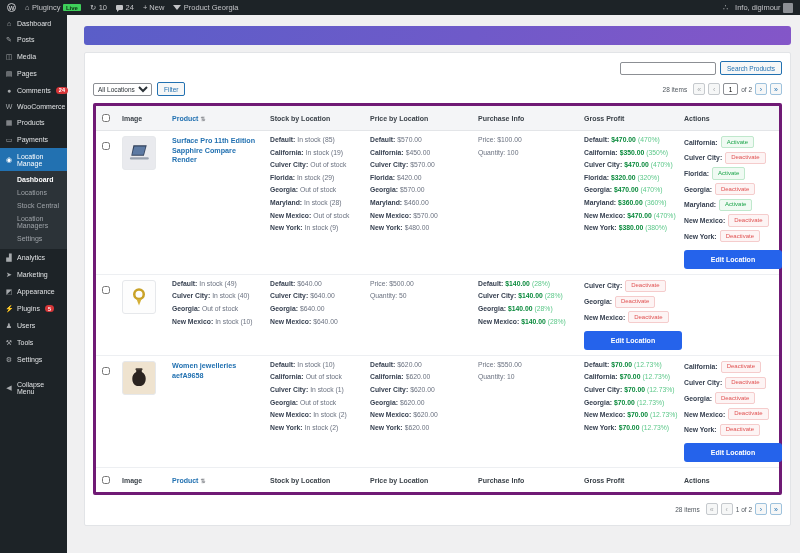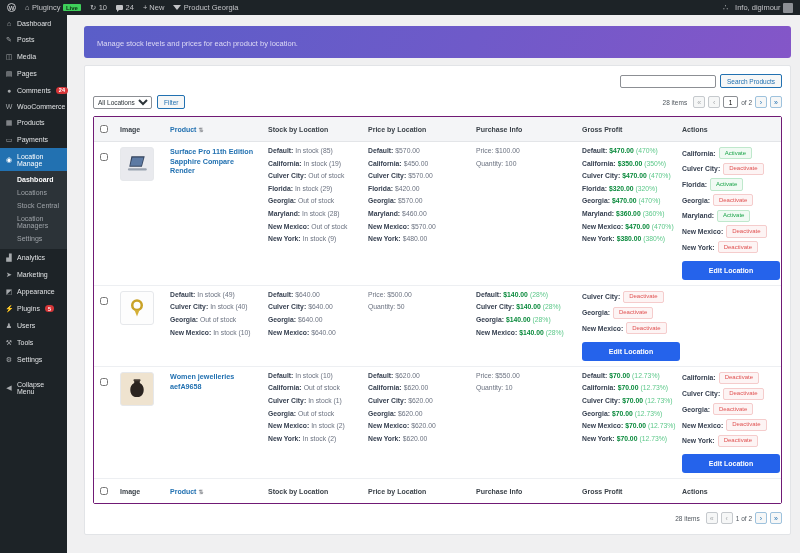--- a/index.html
+++ b/index.html
@@ -212,7 +212,6 @@
 
   <div class="content">
     <div class="hero">
-      <p>Manage stock levels and prices for each product by location.</p>
     </div>
 
     <div class="card">

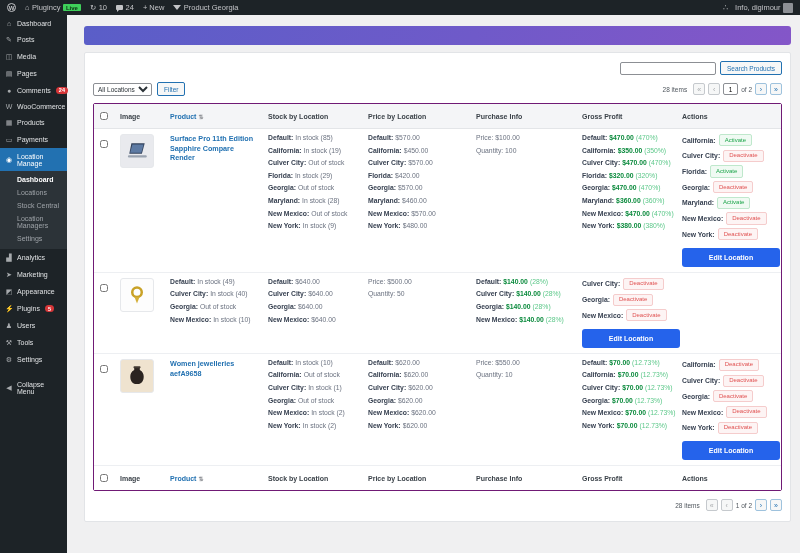--- a/index.html
+++ b/index.html
@@ -55,7 +55,7 @@
   .pg-input { width:15px; height:12px; border:1px solid #8c8f94; border-radius:2px; text-align:center; font-size:6.5px; }
 
   
-  .ptable { margin-top:7px; border:1px solid #701a75; border-radius:2px; }
+  .ptable { margin-top:7px; border:3px solid #701a75; border-radius:2px; }
   .trow { display:grid; grid-template-columns:22px 50px 98px 100px 108px 106px 100px 1fr; padding:5px 4px; border-bottom:1px solid #edeff2; align-items:start; }
   .thead { background:#f4f5f7; font-weight:bold; color:#3c434a; font-size:7px; padding:7px 4px; border-bottom:1px solid #e3e5e8; align-items:center; }
   .tfoot { background:#fff; font-weight:bold; color:#3c434a; font-size:7px; padding:7px 4px; border-bottom:none; align-items:center; }

